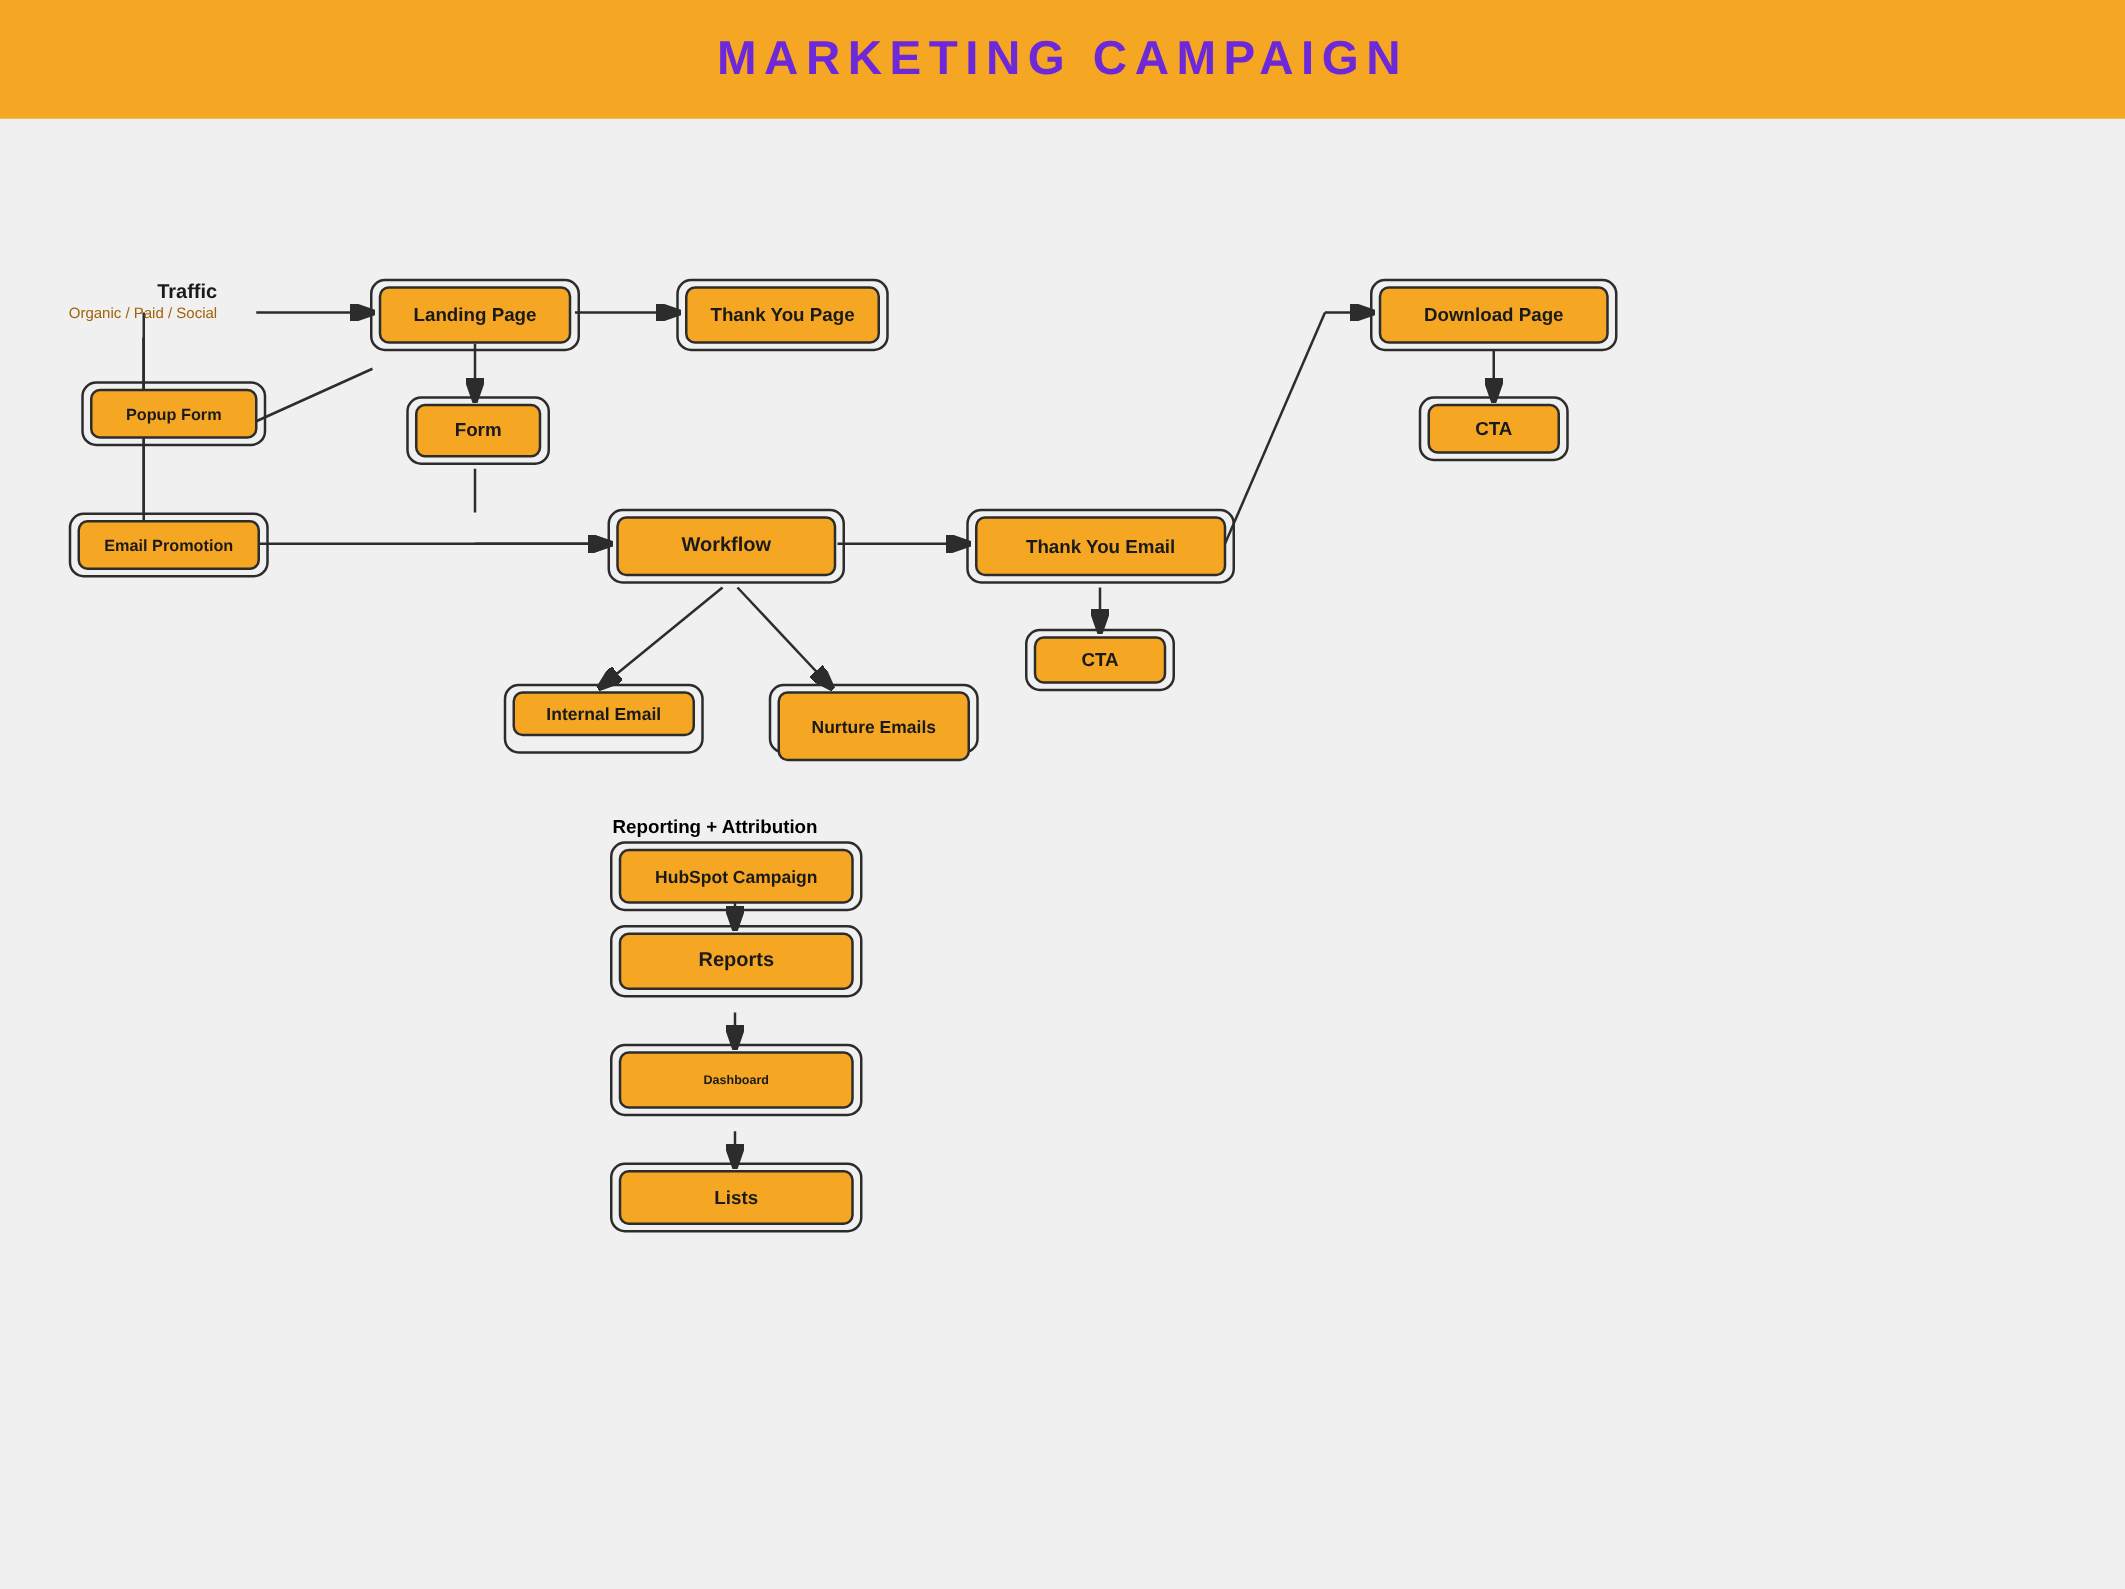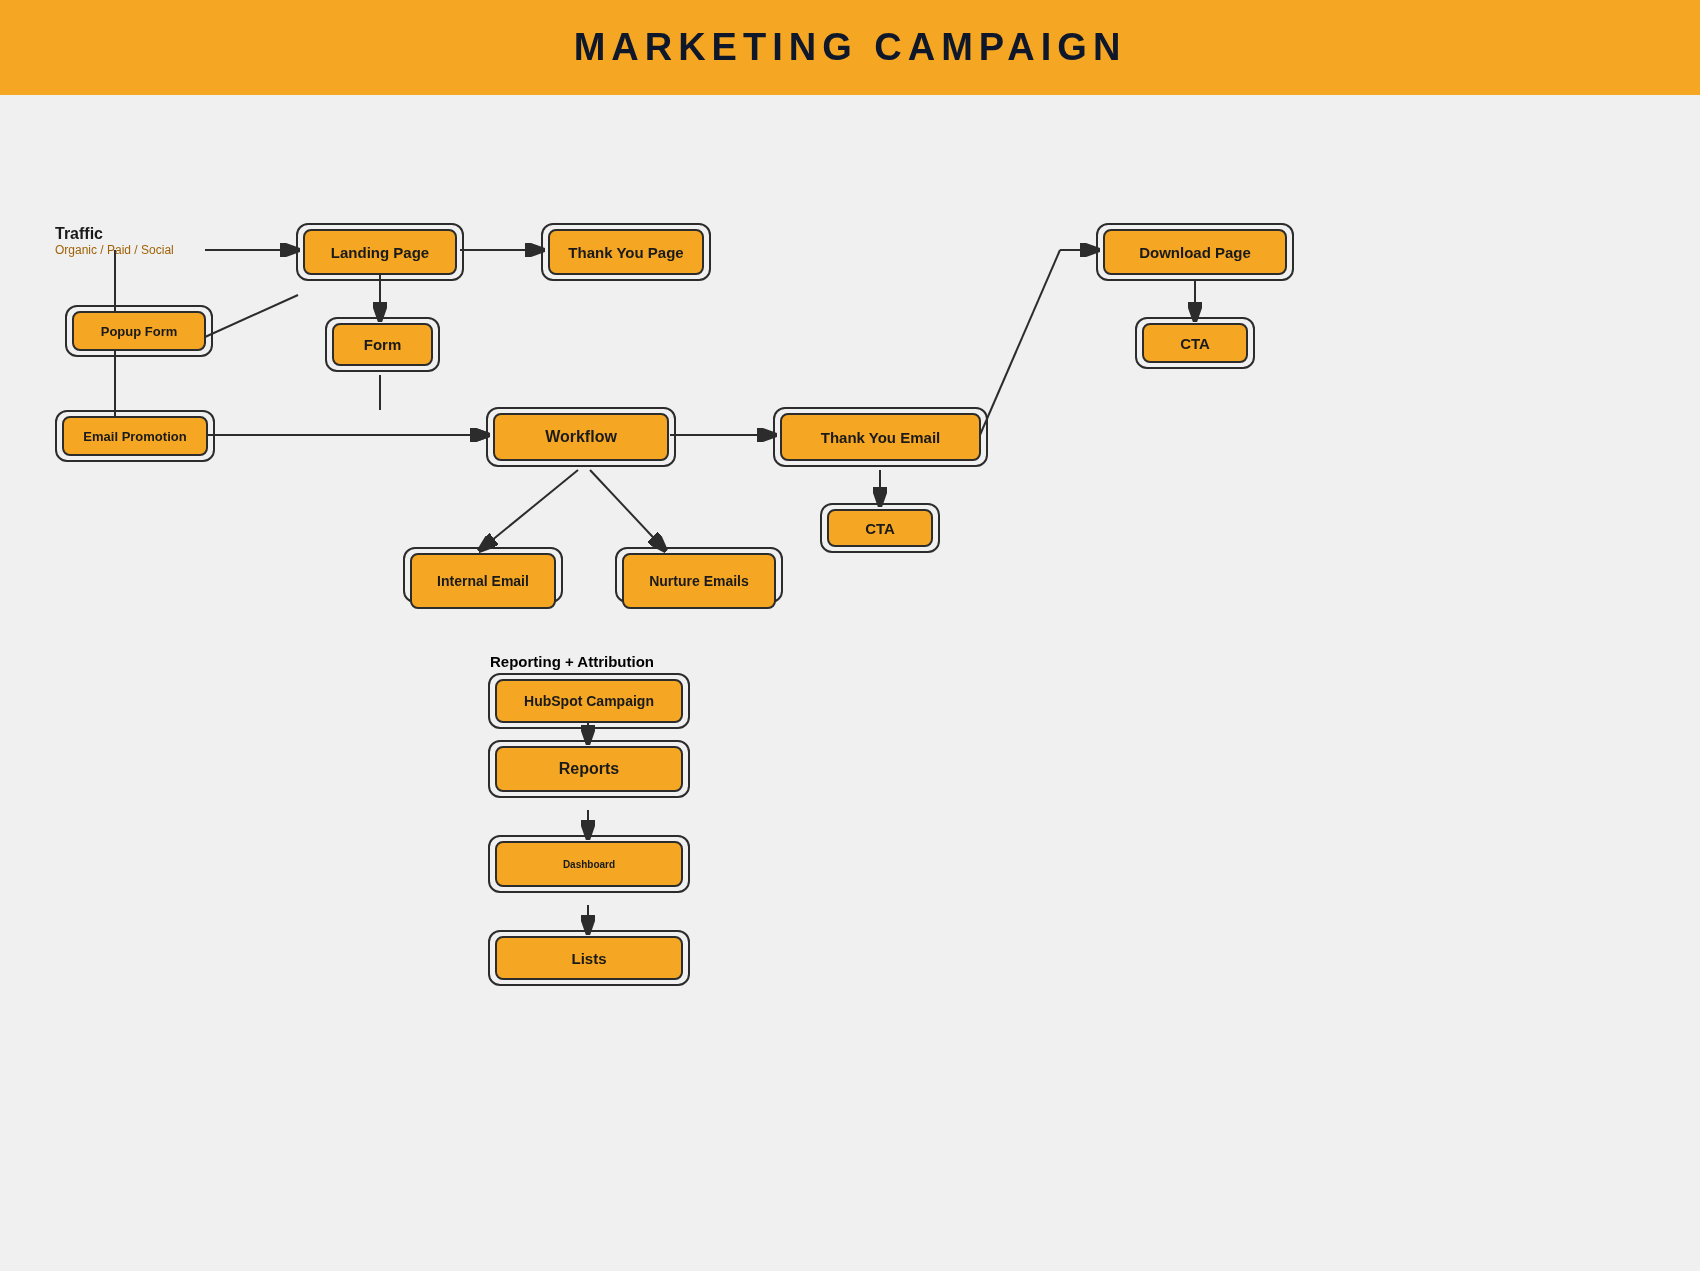--- a/index.html
+++ b/index.html
@@ -29,7 +29,7 @@
     .header-title {
       font-size: 38px;
       font-weight: 900;
-      color: #0f172a;
+      color: #6d28d9;
       letter-spacing: 6px;
       font-family: 'Arial Black', Arial, sans-serif;
     }

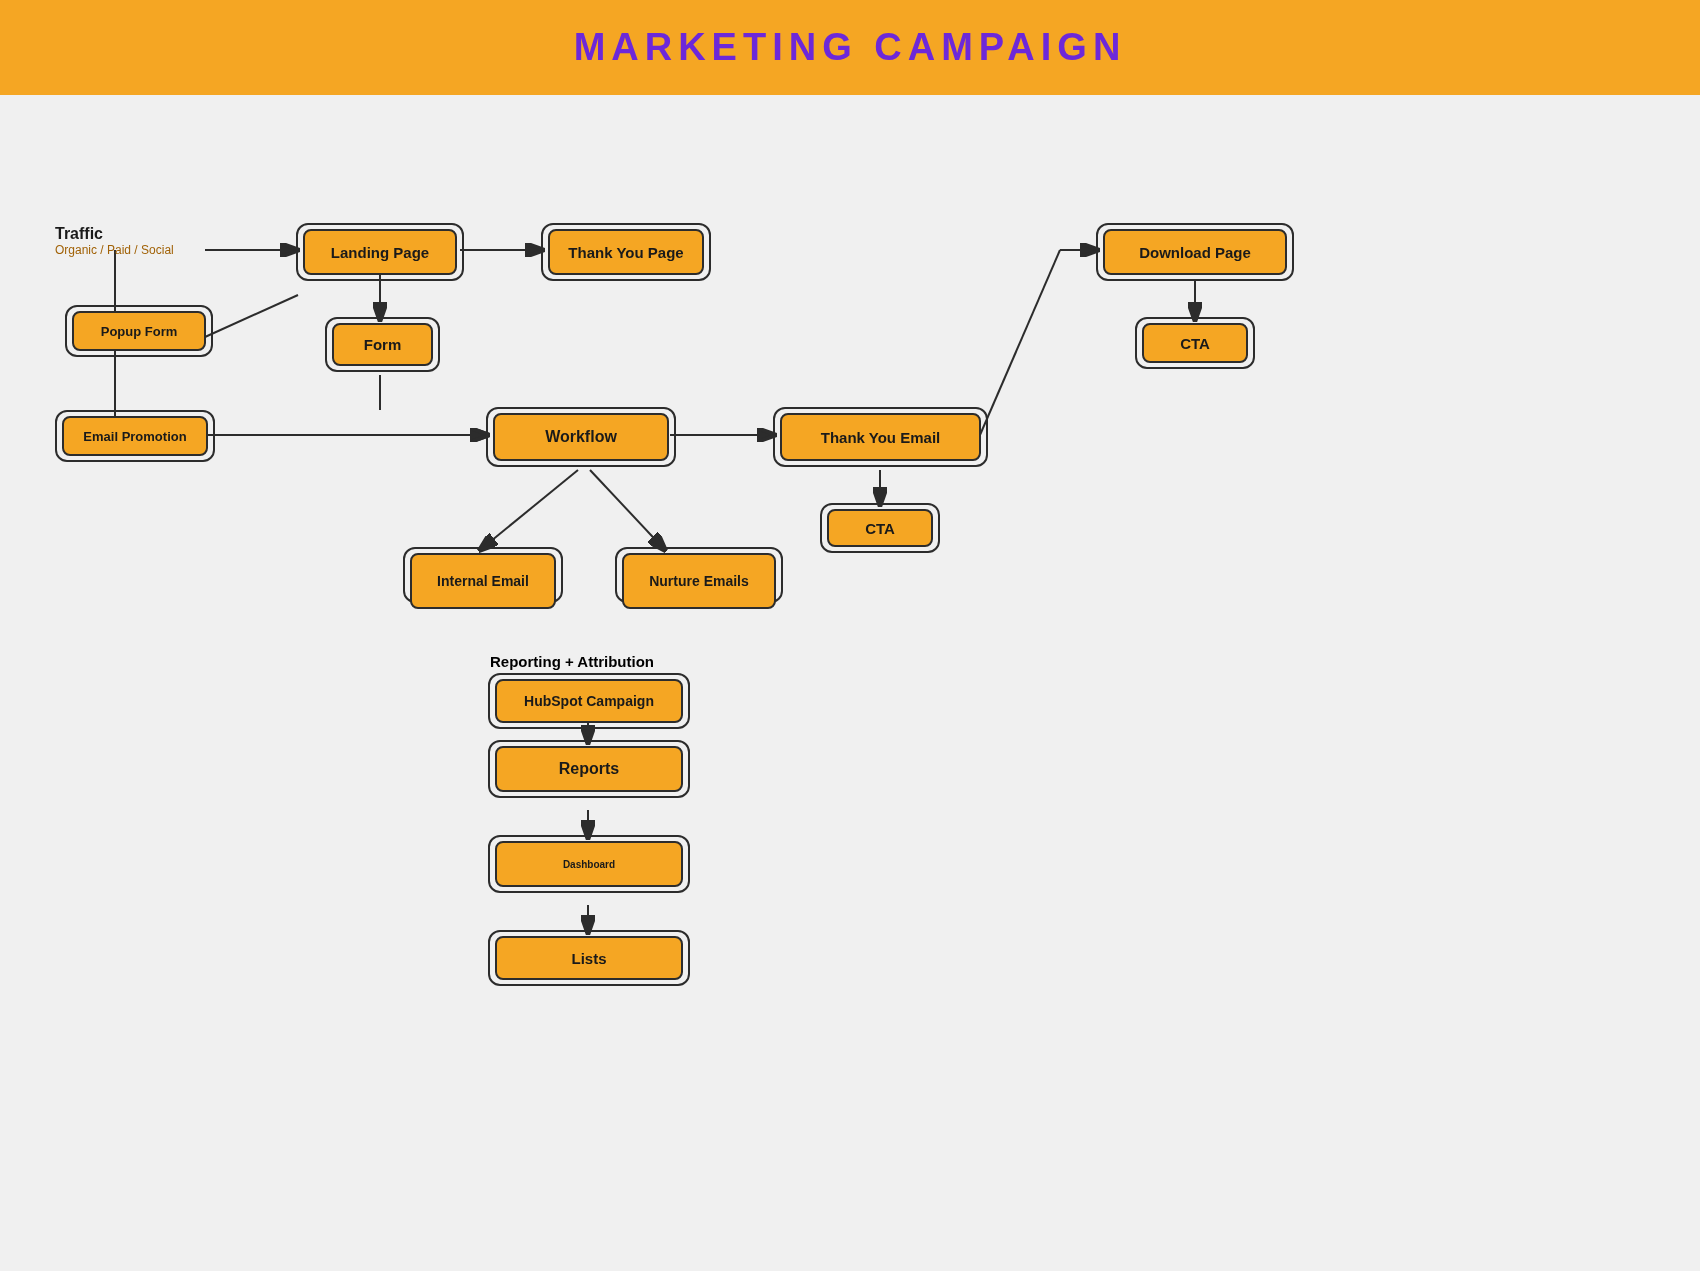--- a/index.html
+++ b/index.html
@@ -59,7 +59,7 @@
     }
     .traffic-label {
       position: absolute;
-      text-align: left;
+      text-align: right;
     }
     .traffic-label .traffic-main {
       font-weight: 700;

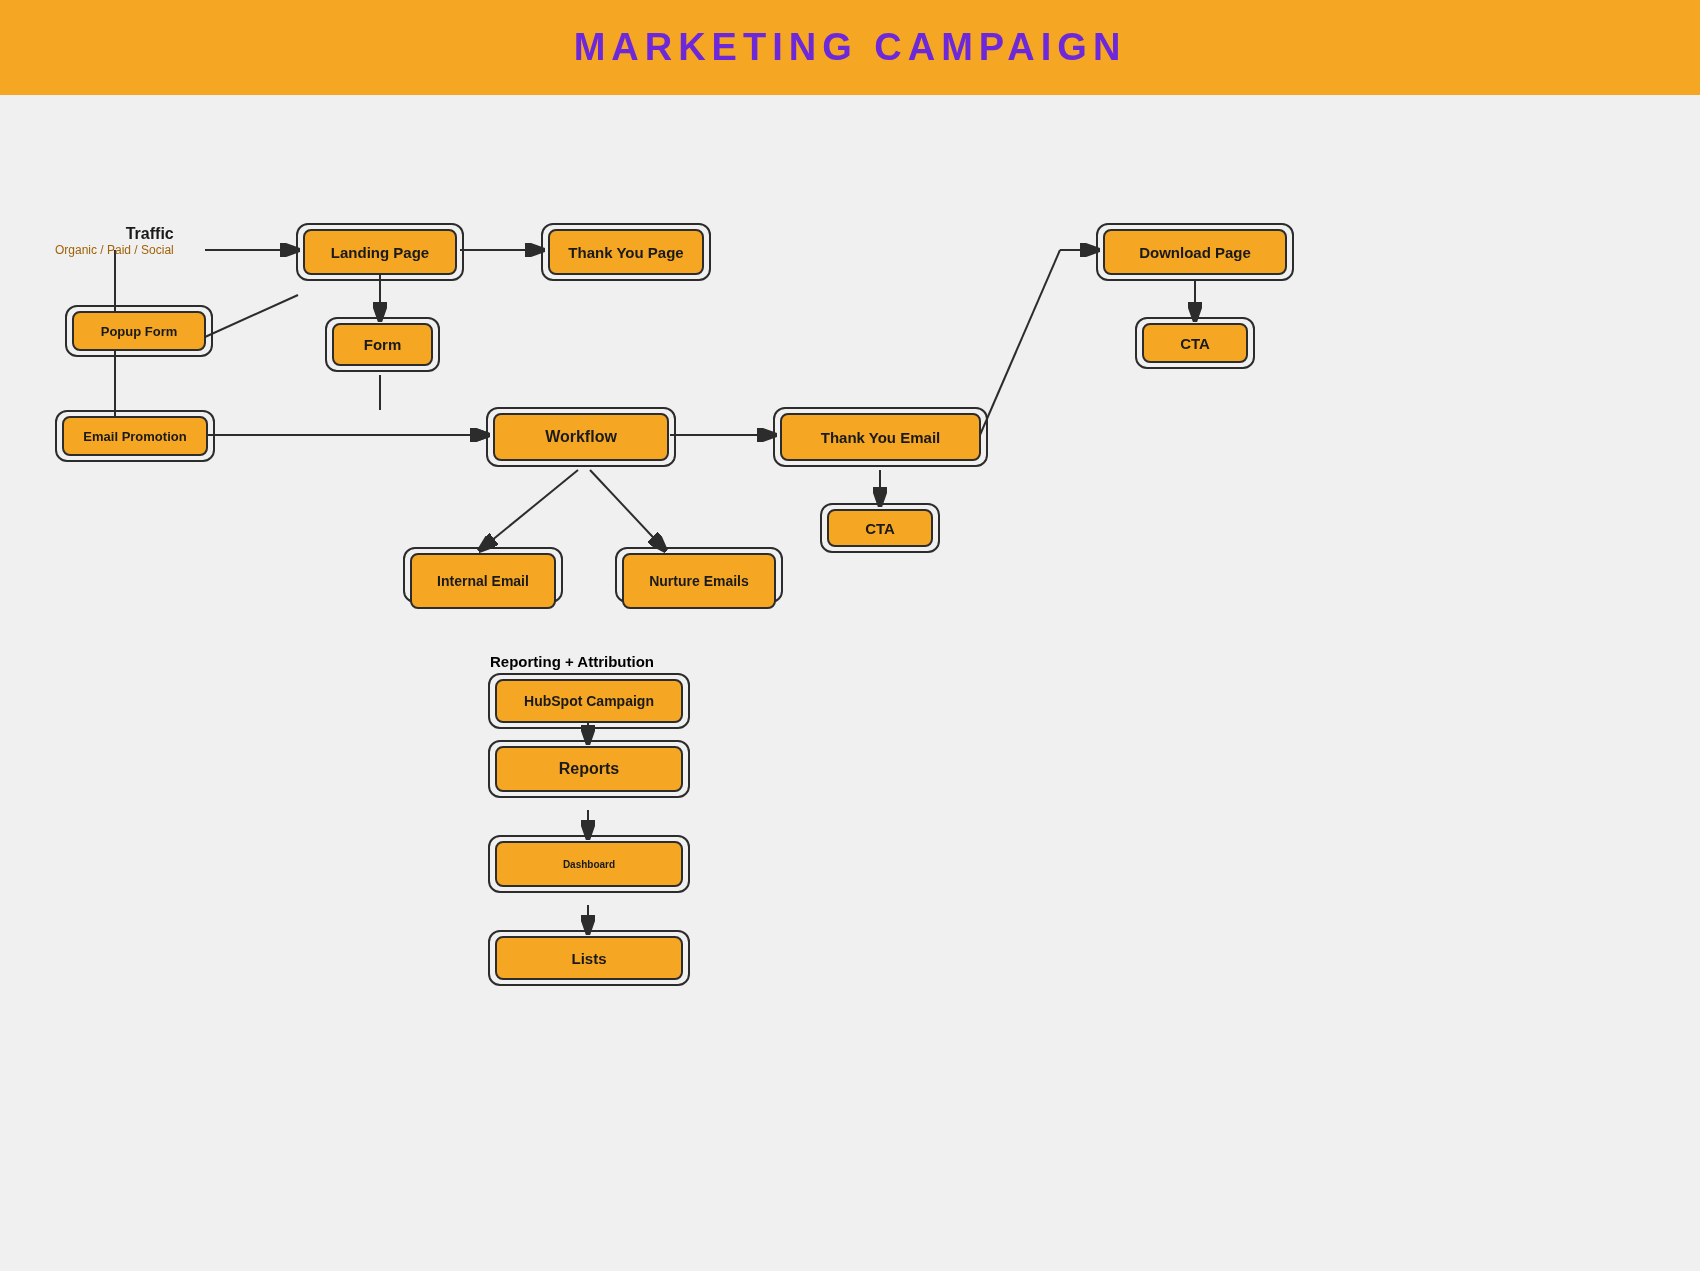--- a/index.html
+++ b/index.html
@@ -184,7 +184,7 @@
     <div class="node" style="left:1142px; top:228px; width:106px; height:40px; font-size:15px;">CTA</div>
 
     <div class="node-outer" style="left:403px; top:452px; width:160px; height:56px;"></div>
-    <div class="node" style="left:410px; top:458px; width:146px; height:56px; font-size:14px;">Internal Email</div>
+    <div class="node" style="left:410px; top:458px; width:146px; height:36px; font-size:14px;">Internal Email</div>
 
     <div class="node-outer" style="left:615px; top:452px; width:168px; height:56px;"></div>
     <div class="node" style="left:622px; top:458px; width:154px; height:56px; font-size:14px;">Nurture Emails</div>

